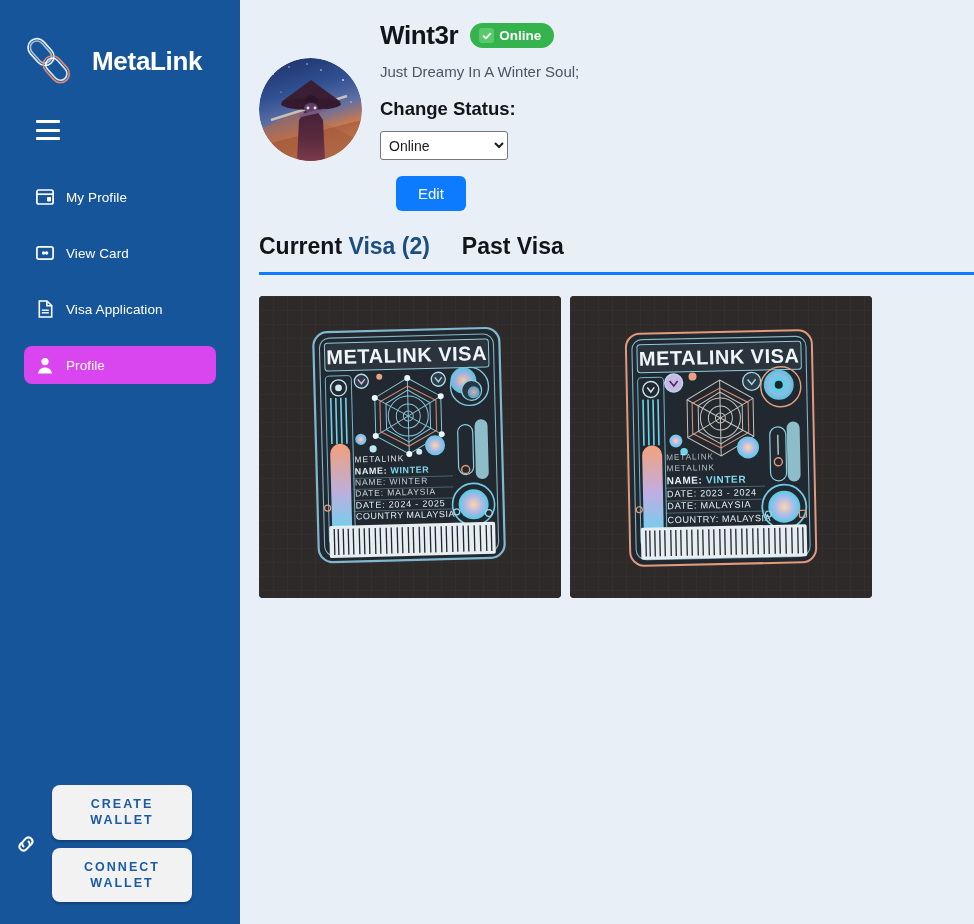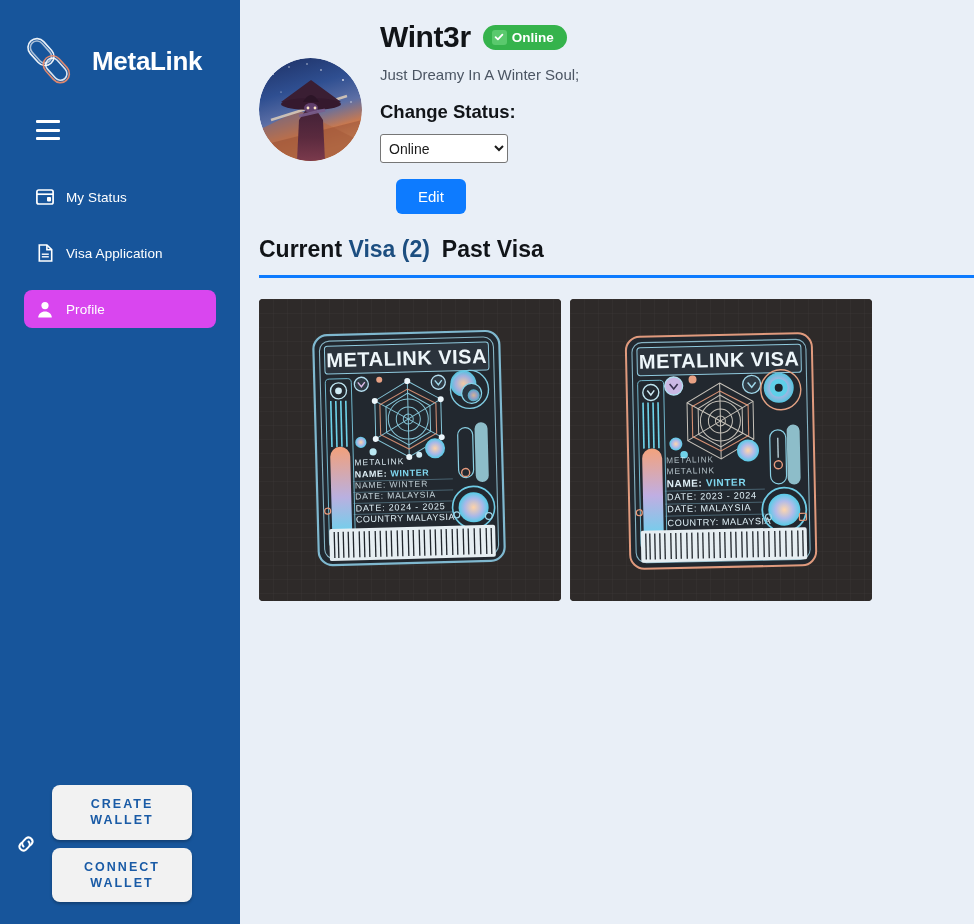--- a/index.html
+++ b/index.html
@@ -122,7 +122,7 @@
   .profile-info { padding-top: 6px; }
   .name-row { display: flex; align-items: center; gap: 12px; }
   .username {
-    font-size: 30px;
+    font-size: 26px;
     font-weight: bold;
     color: #111418;
     letter-spacing: -0.4px;

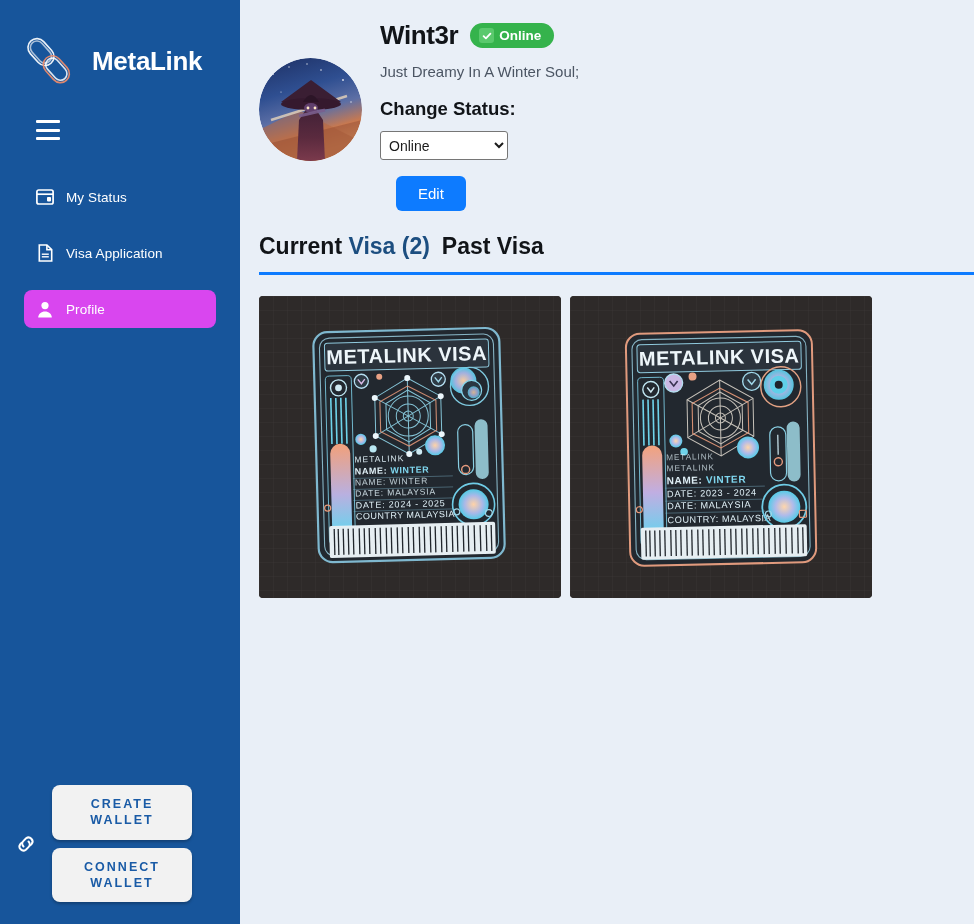--- a/index.html
+++ b/index.html
@@ -250,7 +250,7 @@
             <rect x="11" y="8" width="4" height="4.4" rx="0.8" fill="#ffffff"></rect>
           </svg>
         </span>
-        <span class="nav-label">My Status</span>
+        <span class="nav-label">My Profile</span>
       </div>
 
 

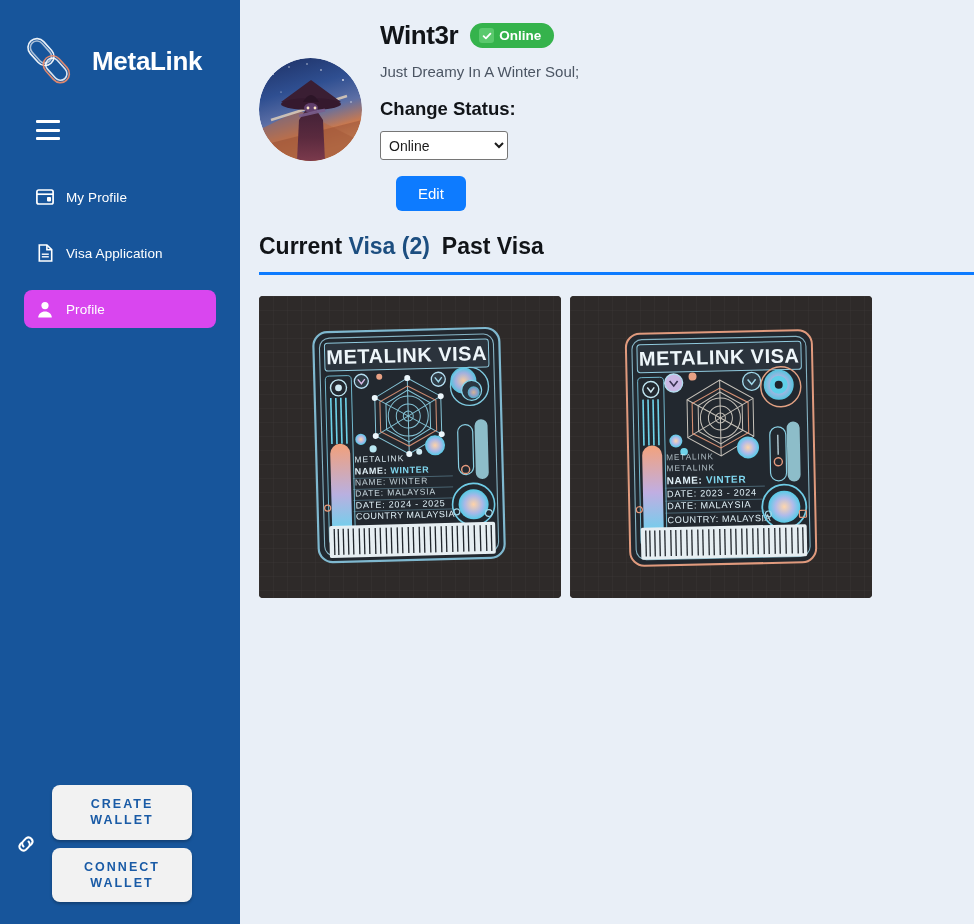--- a/index.html
+++ b/index.html
@@ -253,6 +253,16 @@
         <span class="nav-label">My Profile</span>
       </div>
 
+      <div class="nav-item">
+        <span class="nav-icon">
+          <svg width="18" height="14" viewBox="0 0 18 14" fill="none">
+            <rect x="0.9" y="0.9" width="16.2" height="12.2" rx="2" stroke="#ffffff" stroke-width="1.7"></rect>
+            <circle cx="7.6" cy="7" r="1.7" fill="#ffffff"></circle>
+            <circle cx="10.6" cy="7" r="1.7" fill="#ffffff"></circle>
+          </svg>
+        </span>
+        <span class="nav-label">View Card</span>
+      </div>
 
       <div class="nav-item">
         <span class="nav-icon">

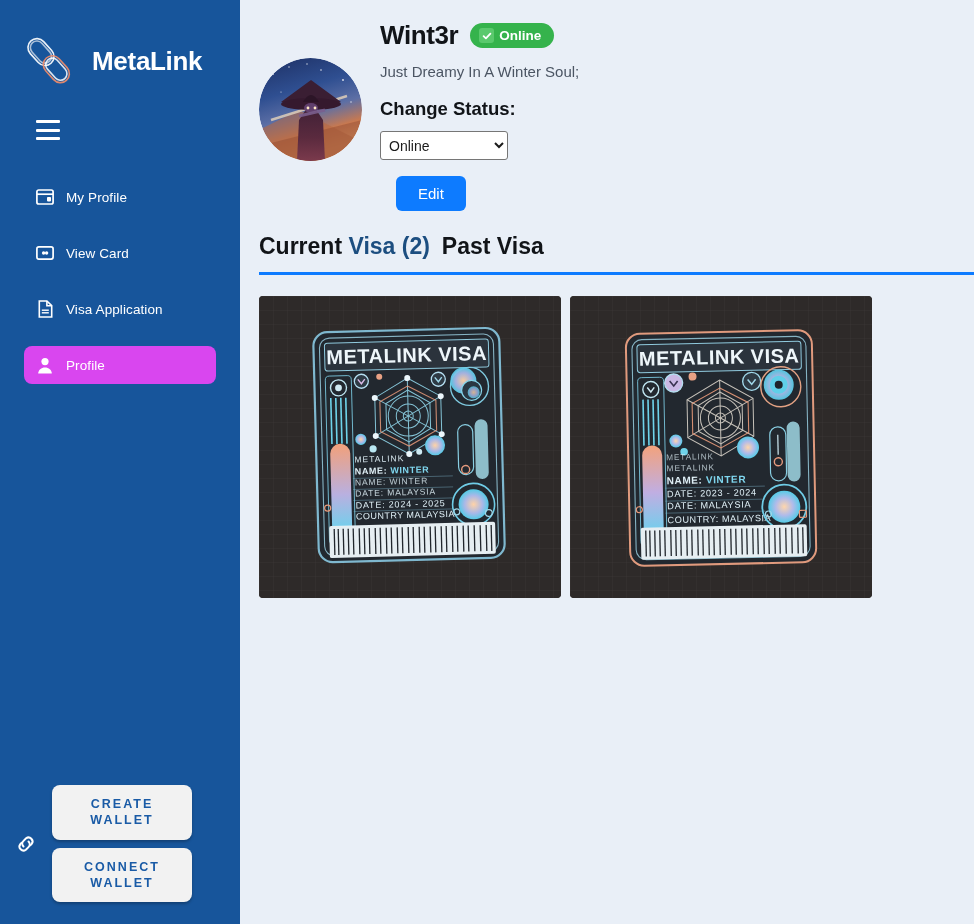--- a/index.html
+++ b/index.html
@@ -180,7 +180,7 @@
 
   
   .tabs-wrap { margin-top: 22px; padding-left: 19px; }
-  .tabs { display: flex; align-items: baseline; gap: 12px; }
+  .tabs { display: flex; align-items: baseline; gap: 32px; }
   .tab {
     font-size: 23px;
     font-weight: bold;

